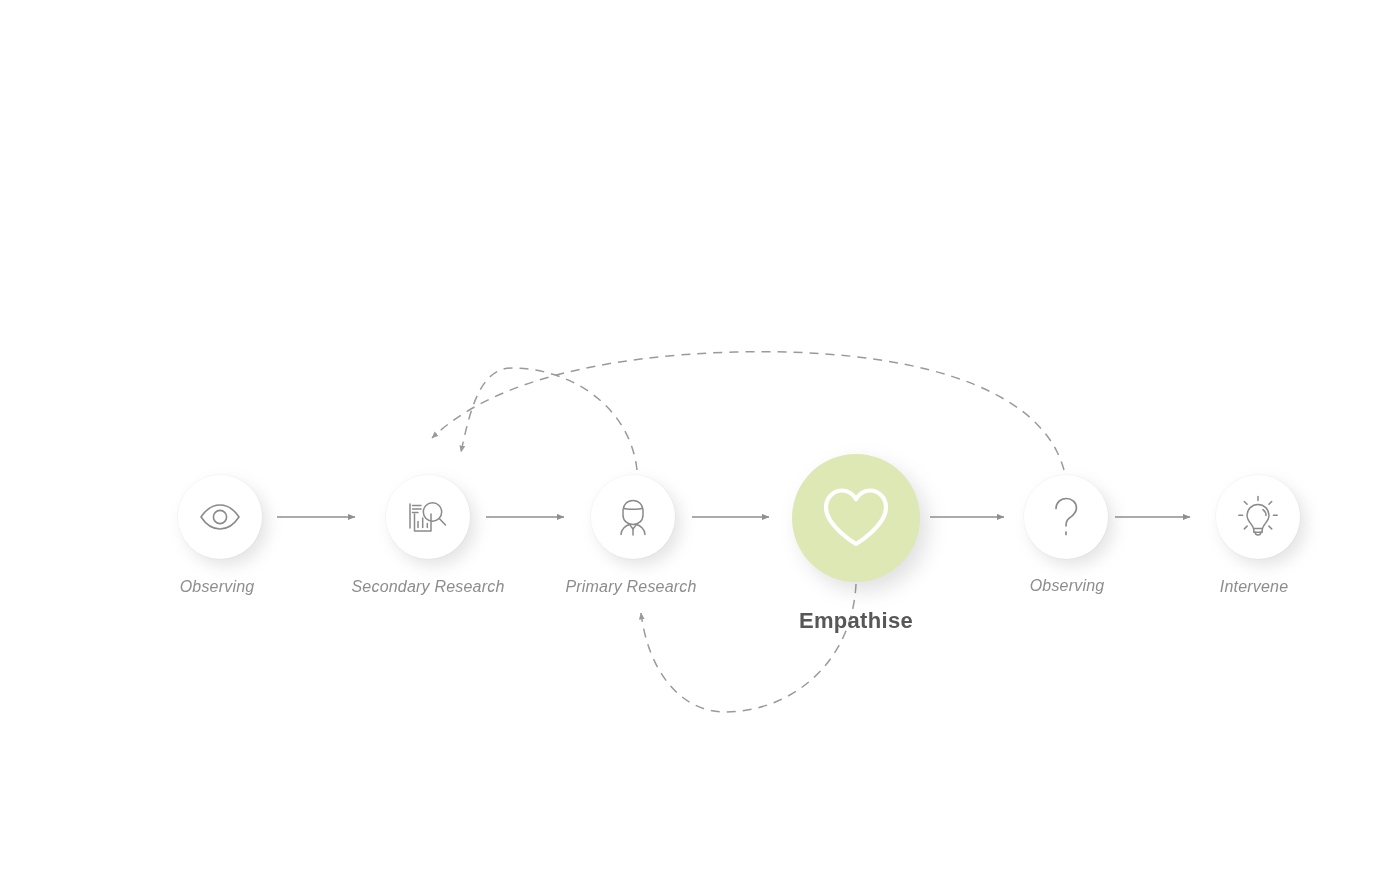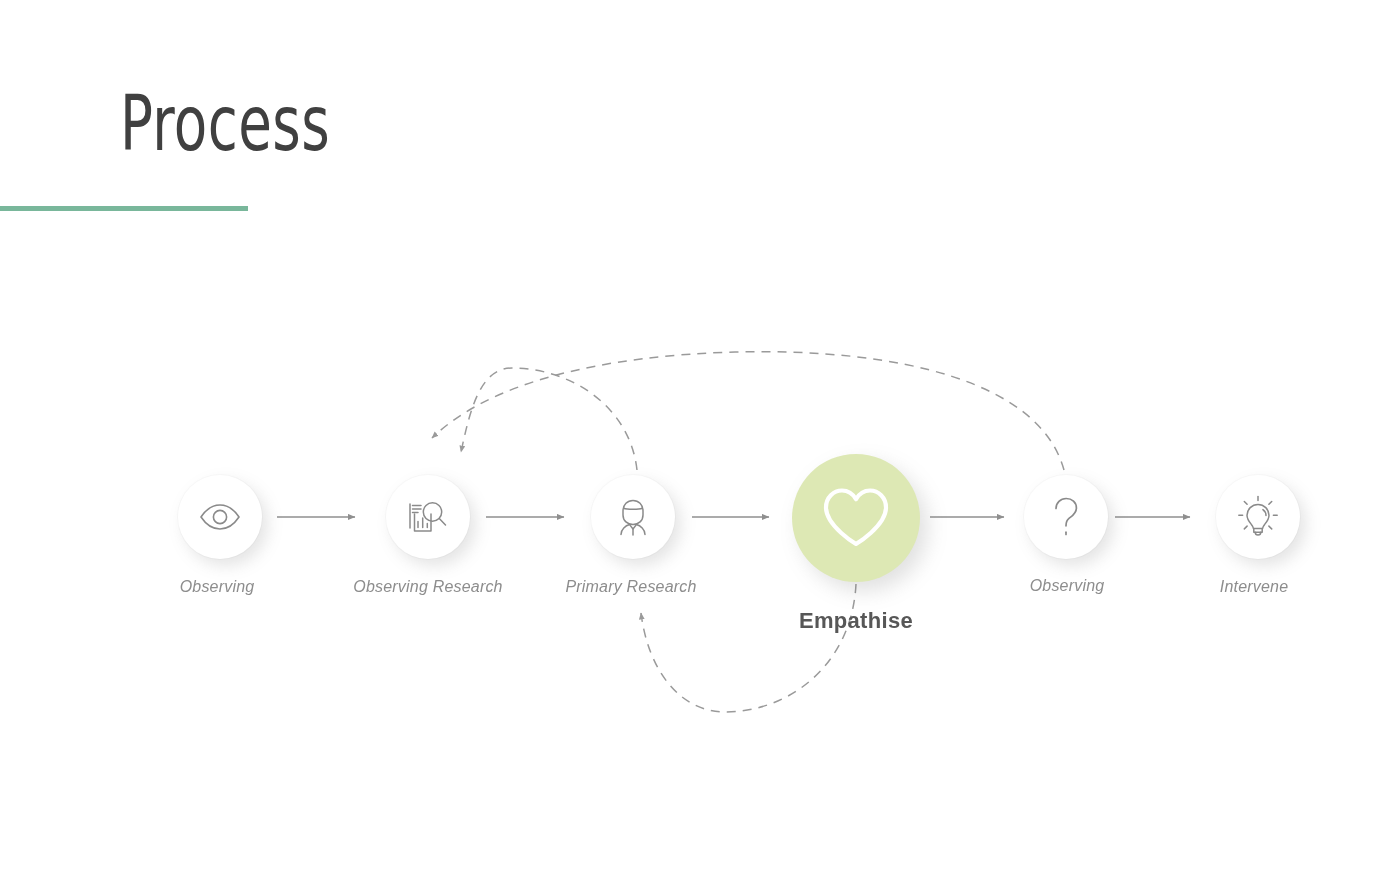--- a/index.html
+++ b/index.html
@@ -119,10 +119,6 @@
 
 <div id="slide">
 
-  <div id="title-block">
-    <div id="page-title">Process</div>
-    <div id="title-rule"></div>
-  </div>
 
   <div id="diagram">
 

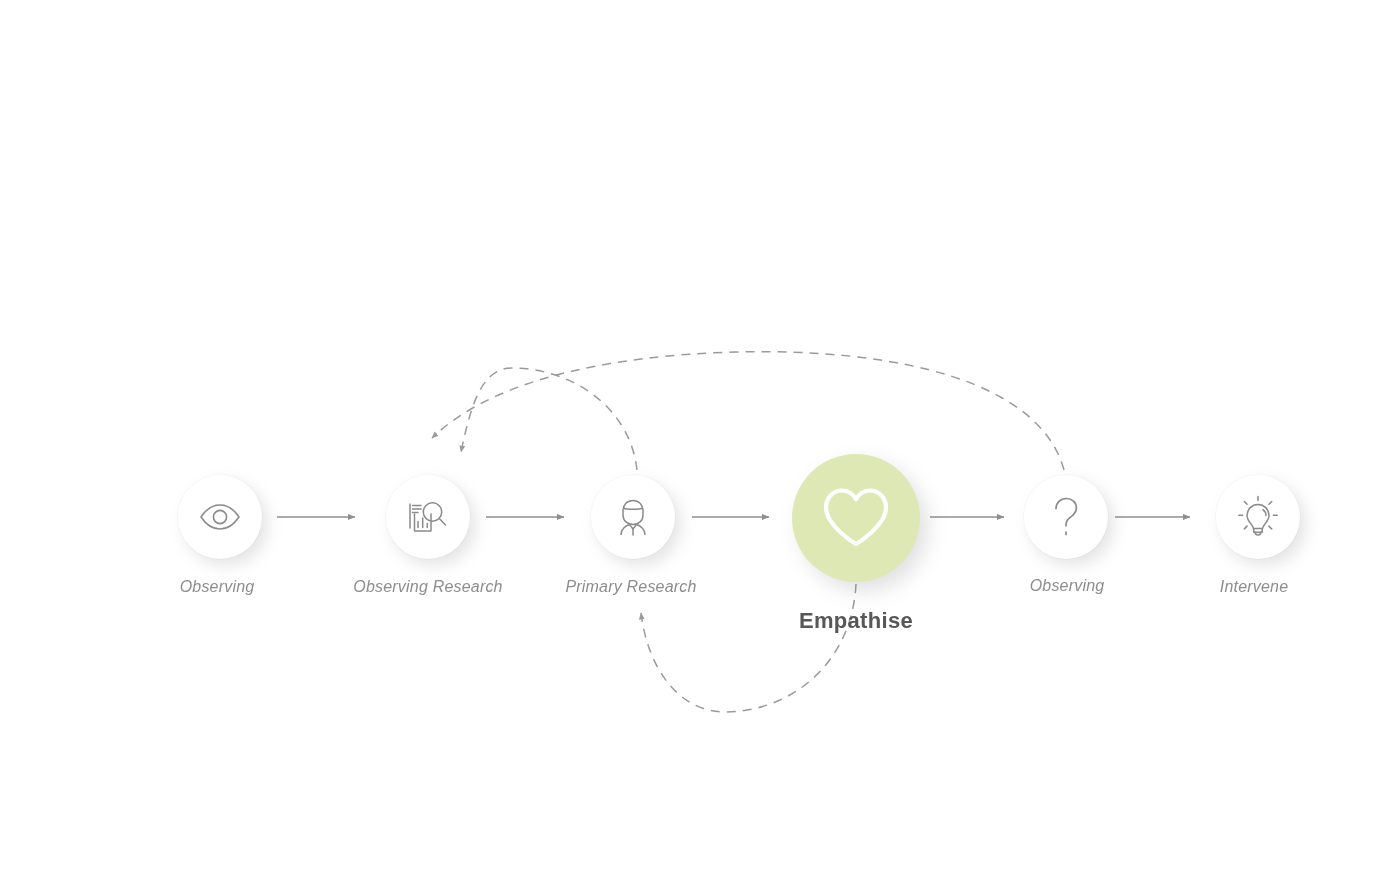--- a/index.html
+++ b/index.html
@@ -175,7 +175,7 @@
         </g>
       </svg>
     </div>
-    <div class="node-label" style="left:428px; top:578px;">Observing Research</div>
+    <div class="node-label" style="left:428px; top:578px;">Secondary Research</div>
 
     <div class="node plain" style="left:633px; top:517px;">
       <svg class="glyph" width="44" height="46" viewBox="0 0 44 46">

